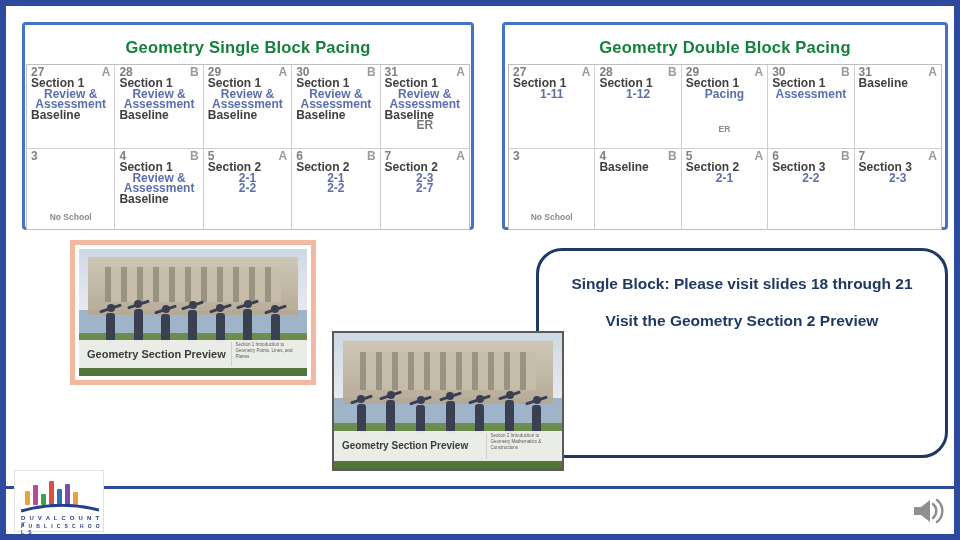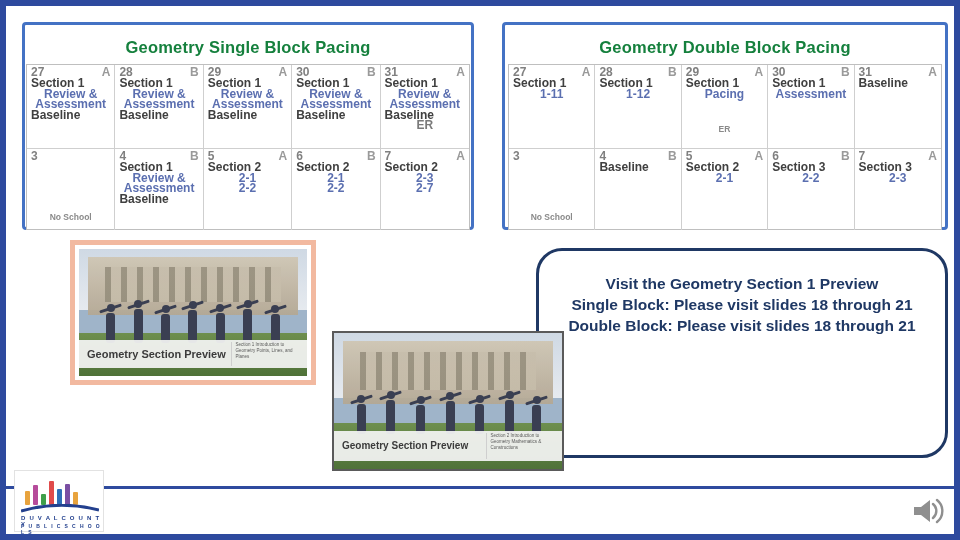--- a/index.html
+++ b/index.html
@@ -354,7 +354,6 @@
 </div>
 
 <div class="bubble" style="left:536px;top:248px;width:412px;height:210px;padding:22px 14px 0 14px;">
-  <p>Visit the Geometry Section 1 Preview</p>
   <p>Single Block: Please visit slides 18 through 21</p>
   <p>Double Block: Please visit slides 18 through 21</p>
   <div class="gap"></div>

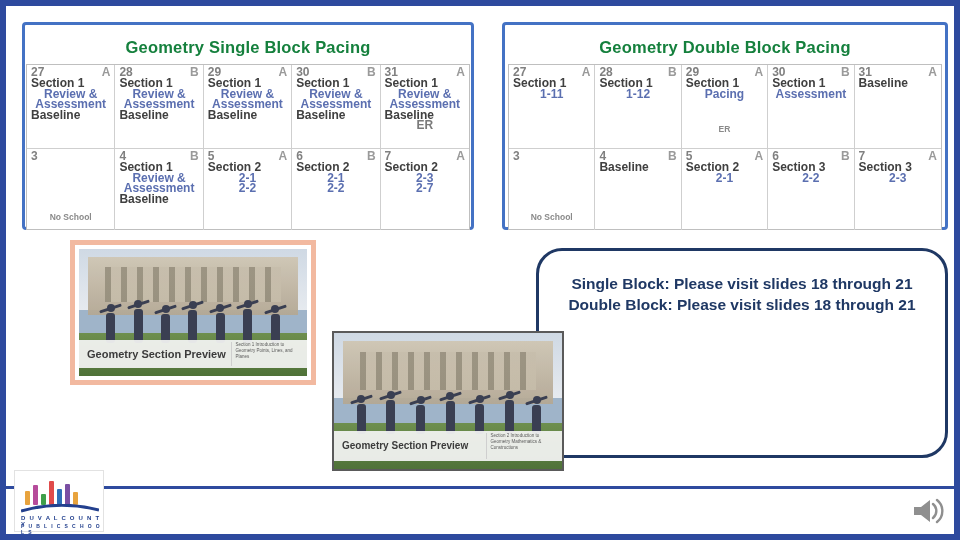--- a/index.html
+++ b/index.html
@@ -355,7 +355,6 @@
 
 <div class="bubble" style="left:536px;top:248px;width:412px;height:210px;padding:22px 14px 0 14px;">
   <p>Single Block: Please visit slides 18 through 21</p>
-  <p>Double Block: Please visit slides 18 through 21</p>
   <div class="gap"></div>
 </div>
 

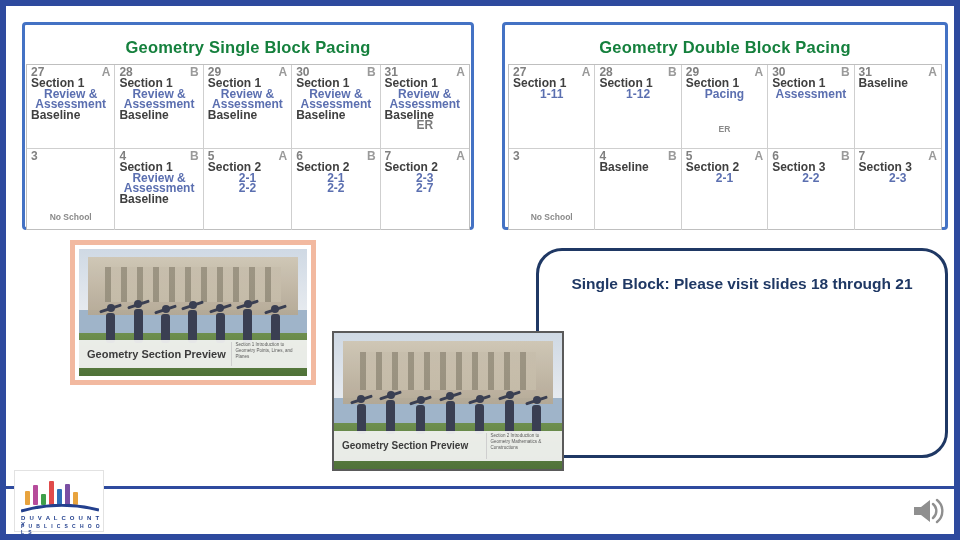--- a/index.html
+++ b/index.html
@@ -356,6 +356,7 @@
 <div class="bubble" style="left:536px;top:248px;width:412px;height:210px;padding:22px 14px 0 14px;">
   <p>Single Block: Please visit slides 18 through 21</p>
   <div class="gap"></div>
+  <p>Visit the Geometry Section 2 Preview</p>
 </div>
 
 <div class="photo framed" style="left:26px;top:240px;width:246px;height:145px;">

